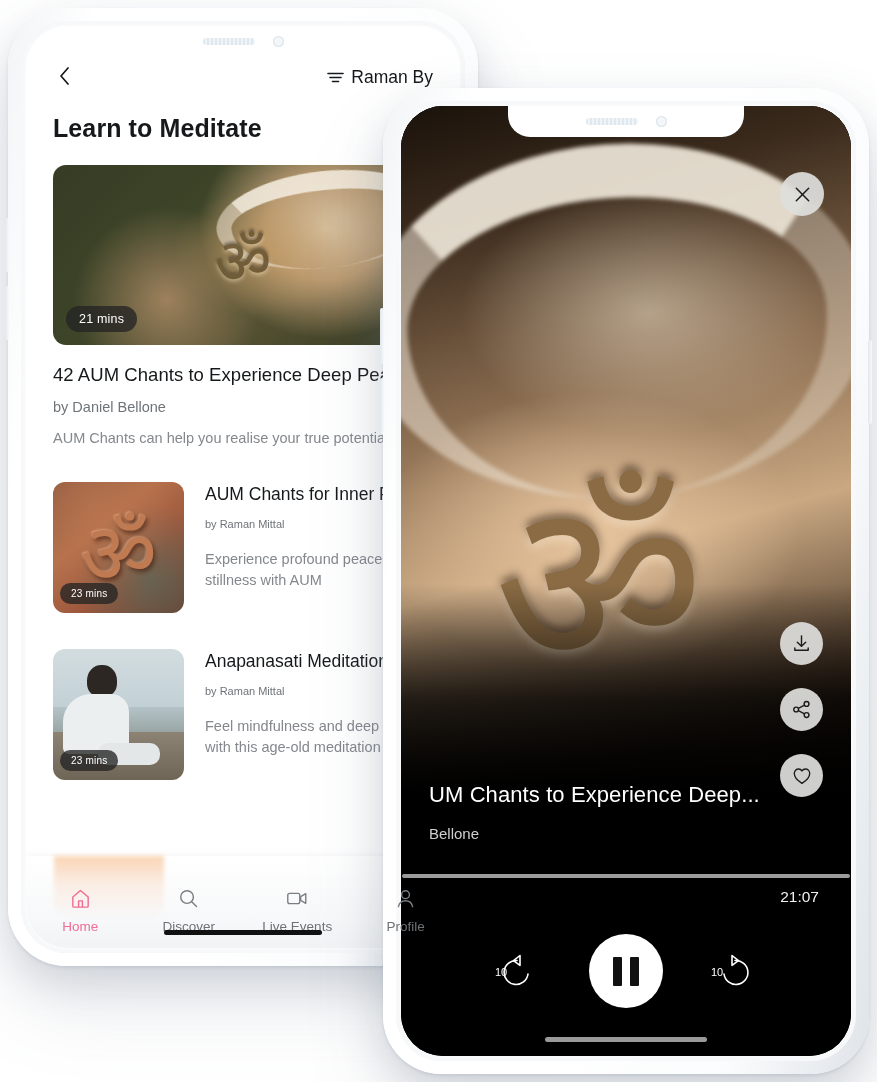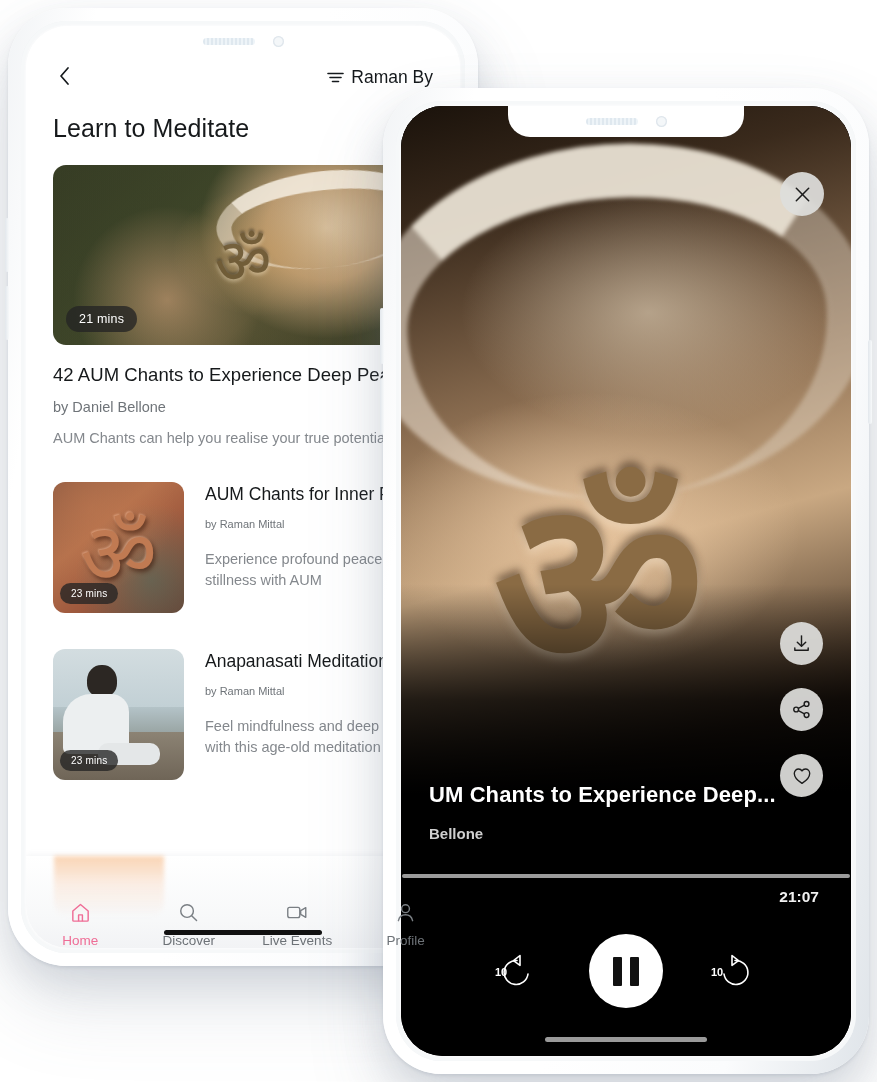--- a/index.html
+++ b/index.html
@@ -118,6 +118,7 @@
     font-size: 25px;
     color: #16191b;
     letter-spacing: 0.1px;
+    font-weight: bold;
   }
 
   .scroll-area {

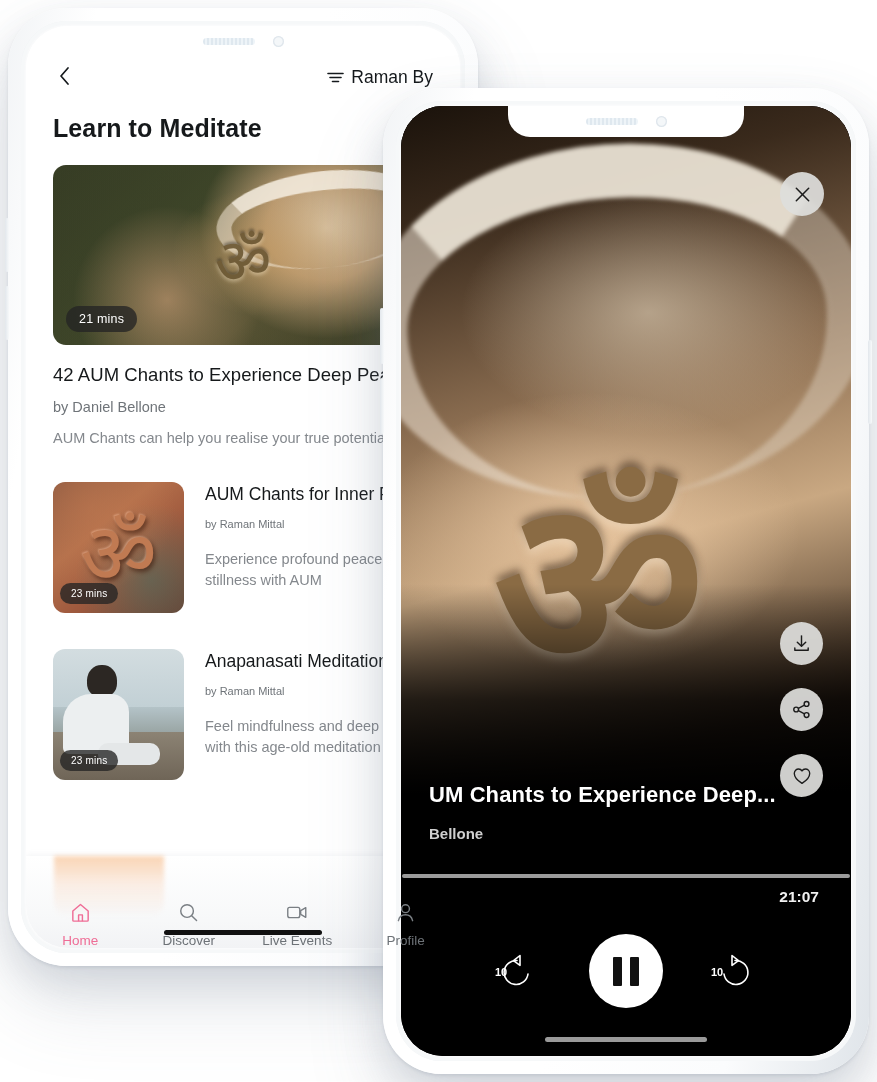--- a/index.html
+++ b/index.html
@@ -476,7 +476,7 @@
   <div class="btn-side" style="right:-3px; top:252px; width:4px; height:84px;"></div>
 
   <div class="phone-inner">
-    <div class="screen" style="background:#000;font-weight:bold;">
+    <div class="screen" style="background:#000;">
 
       <div class="player-screen">
 

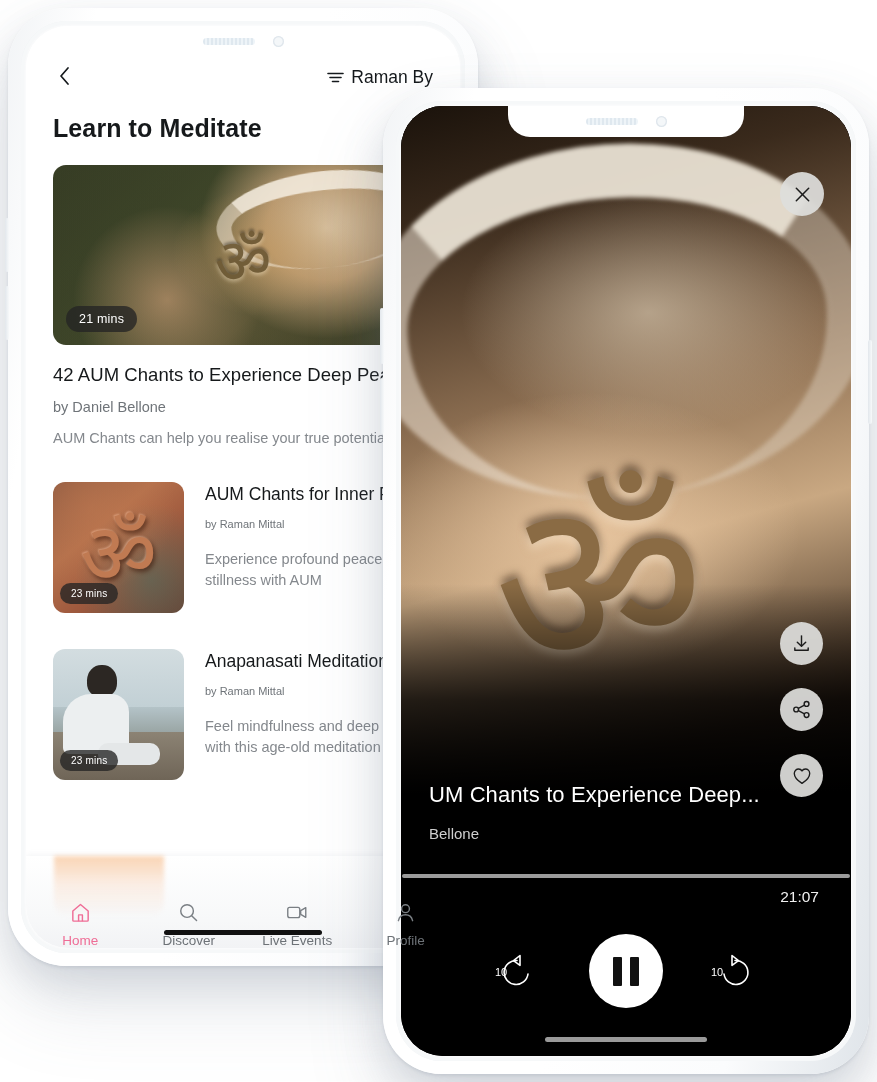--- a/index.html
+++ b/index.html
@@ -237,7 +237,7 @@
     height: 92px;
     position: relative;
     display: flex;
-    align-items: flex-end;
+    align-items: center;
     padding-top: 16px;
     box-sizing: border-box;
     background: linear-gradient(180deg,#ffffff 0%, #f7f8f9 70%, #f2f3f5 100%);

